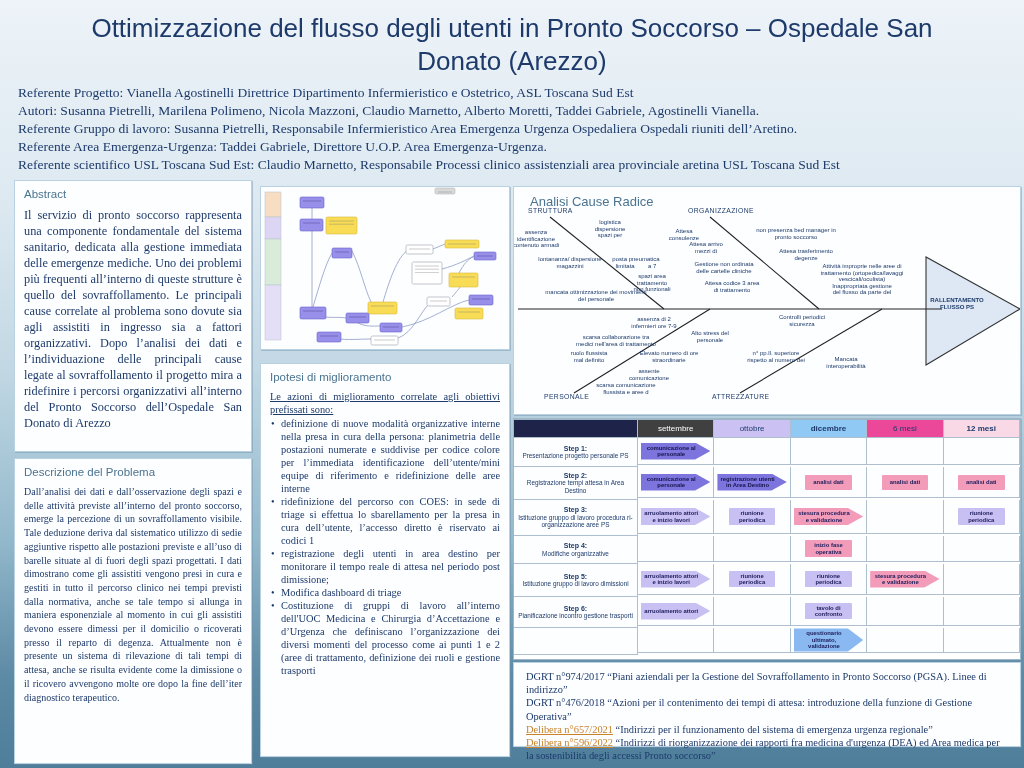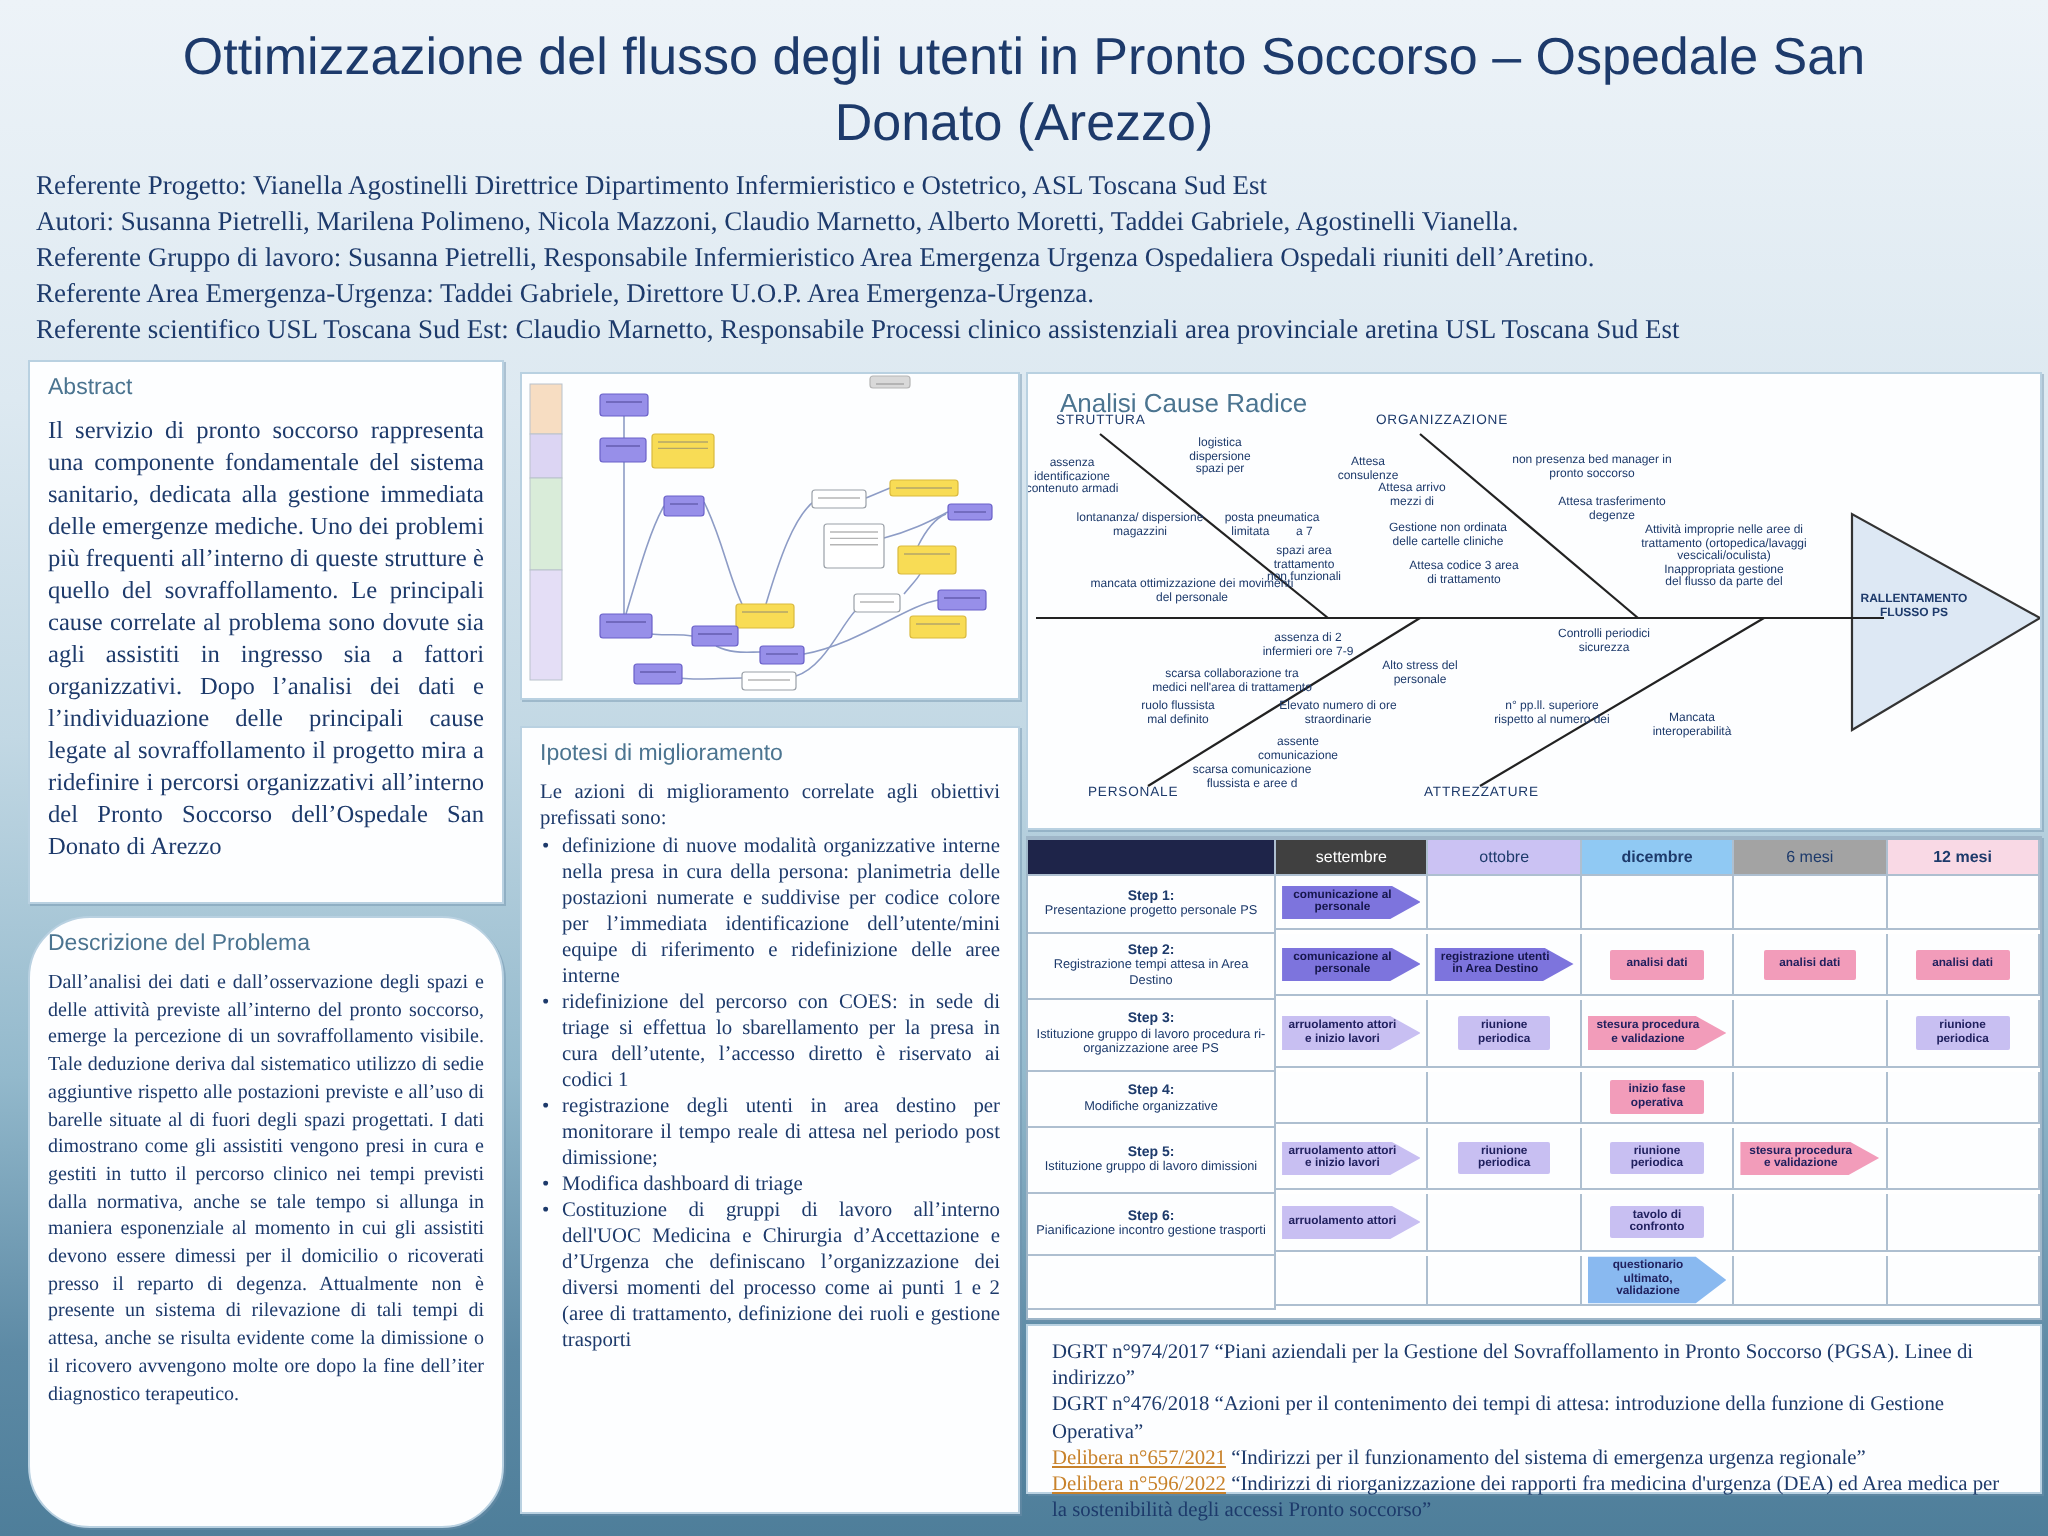--- a/index.html
+++ b/index.html
@@ -145,7 +145,7 @@
 
 <div class="panel" id="ipotesi-panel">
   <div class="sec-title">Ipotesi di miglioramento</div>
-  <div class="body-serif" style="margin-bottom:1px;">Le azioni di miglioramento correlate agli obiettivi prefissati sono:</div>
+  <div class="body-serif" style="margin-bottom:1px;text-decoration:underline;">Le azioni di miglioramento correlate agli obiettivi prefissati sono:</div>
   <ul class="body-serif" id="ipotesi-list">
       <li>definizione di nuove modalità organizzative interne nella presa in cura della persona: planimetria delle postazioni numerate e suddivise per codice colore  per l’immediata identificazione dell’utente/mini equipe di riferimento e ridefinizione delle aree interne</li>
       <li>ridefinizione del percorso con COES: in sede di triage si effettua lo sbarellamento per la presa in cura dell’utente, l’accesso diretto è riservato ai codici 1</li>

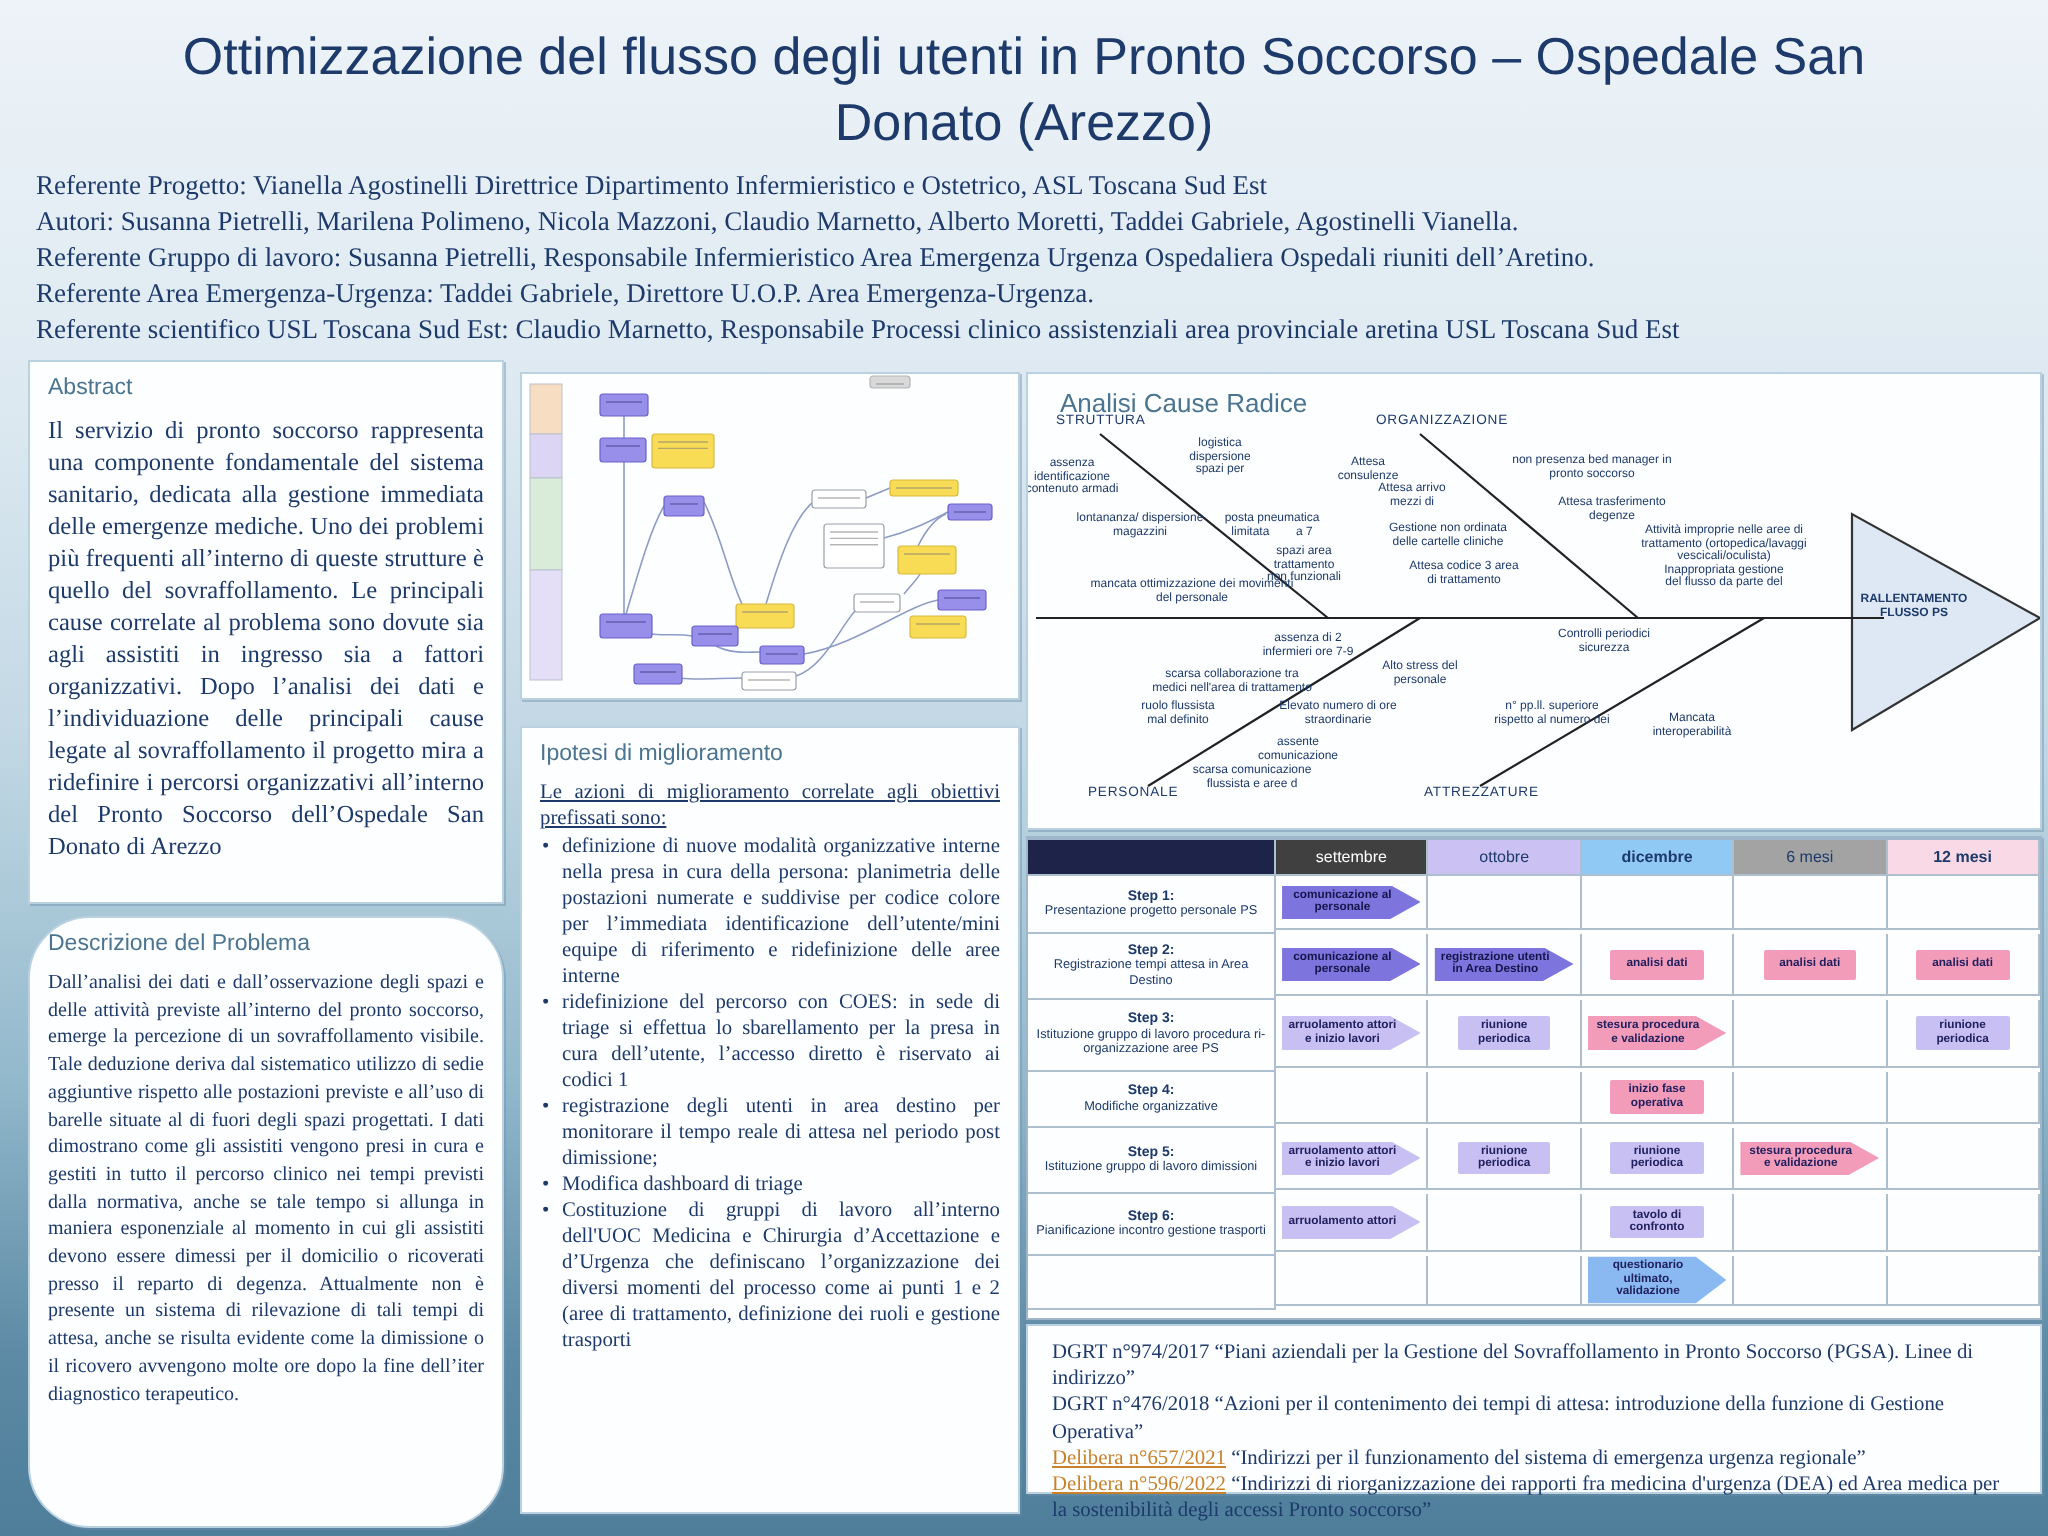--- a/index.html
+++ b/index.html
@@ -231,7 +231,7 @@
       <div class="g-cell g-head" style="background: #404040; color: rgb(255, 255, 255);">settembre</div>
       <div class="g-cell g-head" style="background: rgb(203, 194, 243); color: rgb(29, 58, 107);">ottobre</div>
       <div class="g-cell g-head" style="background: rgb(144, 201, 243); color: rgb(29, 58, 107); font-weight: bold;">dicembre</div>
-      <div class="g-cell g-head" style="background: #a3a3a3; color: rgb(29, 58, 107);">6 mesi</div>
+      <div class="g-cell g-head" style="background: #ec4899; color: rgb(29, 58, 107);">6 mesi</div>
       <div class="g-cell g-head" style="background: rgb(249, 217, 229); color: rgb(29, 58, 107); font-weight: bold;">12 mesi</div>
       <div class="g-cell g-rowlabel" style="height: 26px;">
         <div class="step">Step 1:</div>

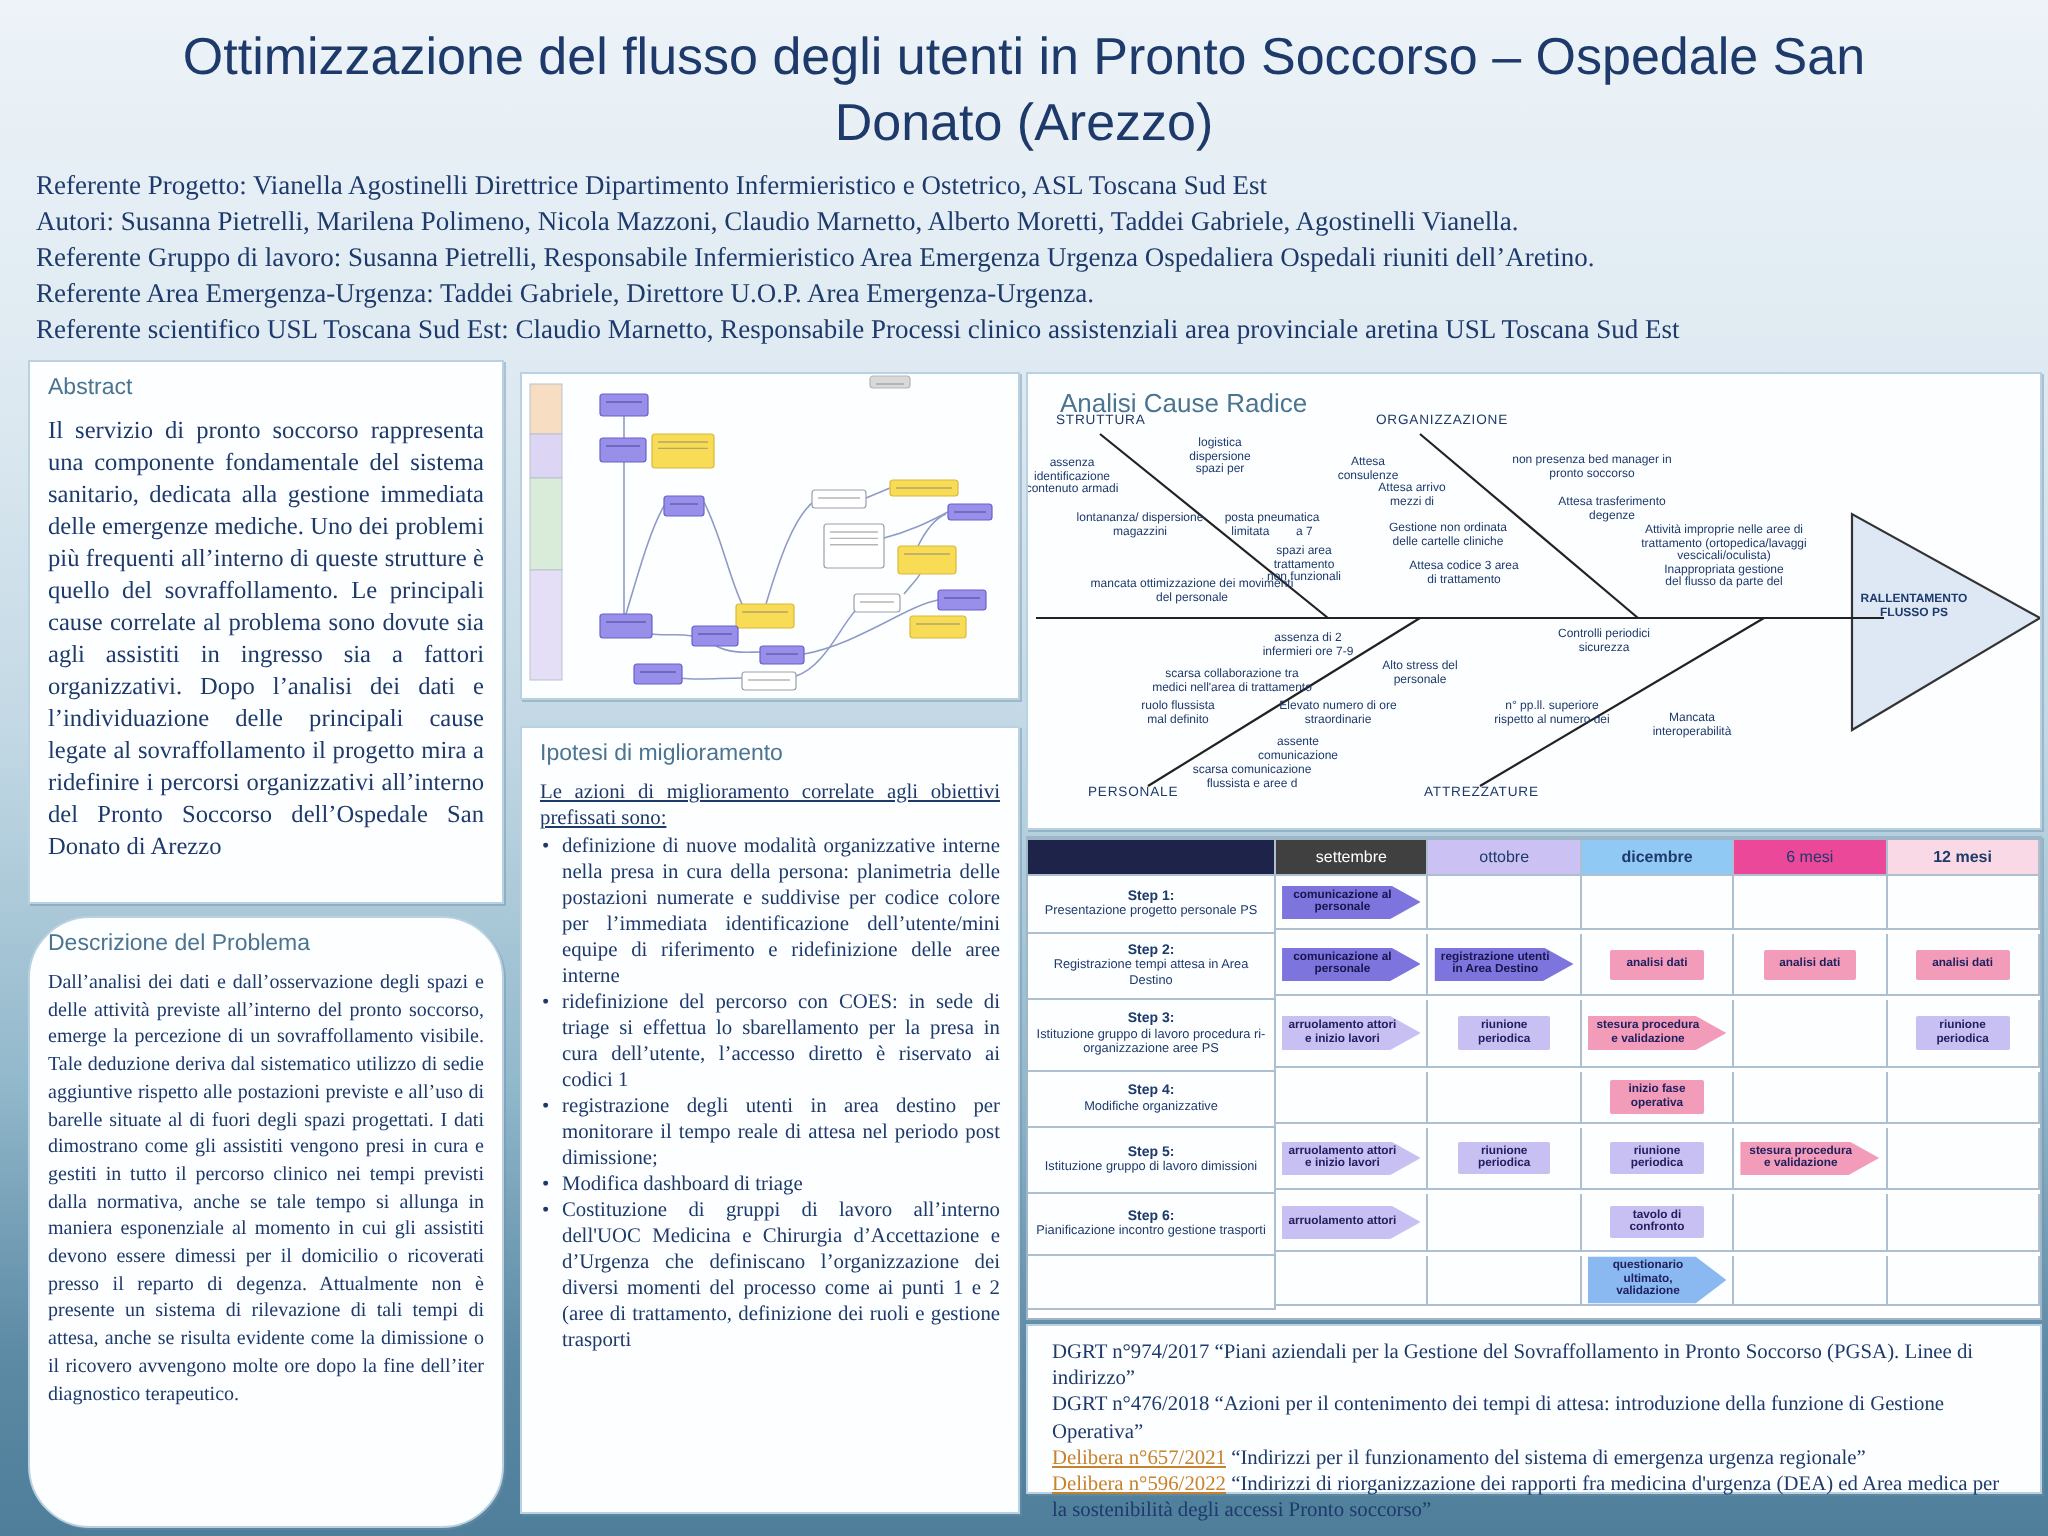--- a/index.html
+++ b/index.html
@@ -24,7 +24,7 @@
   .body-serif{font-family:"Liberation Serif","DejaVu Serif",serif;text-align:justify;color:#1d3a6b;}
   #abstract-panel{left:14px;top:180px;width:238px;height:272px;padding:7px 9px;}
   #abstract-panel .body-serif{font-size:12.3px;line-height:16px;}
-  #problem-panel{left:14px;top:458px;width:238px;height:306px;padding:7px 9px;border-radius:31px;}
+  #problem-panel{left:14px;top:458px;width:238px;height:306px;padding:7px 9px;}
   #problem-panel .body-serif{font-size:10px;line-height:13.7px;}
   #flow-panel{left:260px;top:186px;width:250px;height:164px;padding:0;overflow:hidden;}
   #ipotesi-panel{left:260px;top:363px;width:250px;height:394px;padding:7px 9px;}

